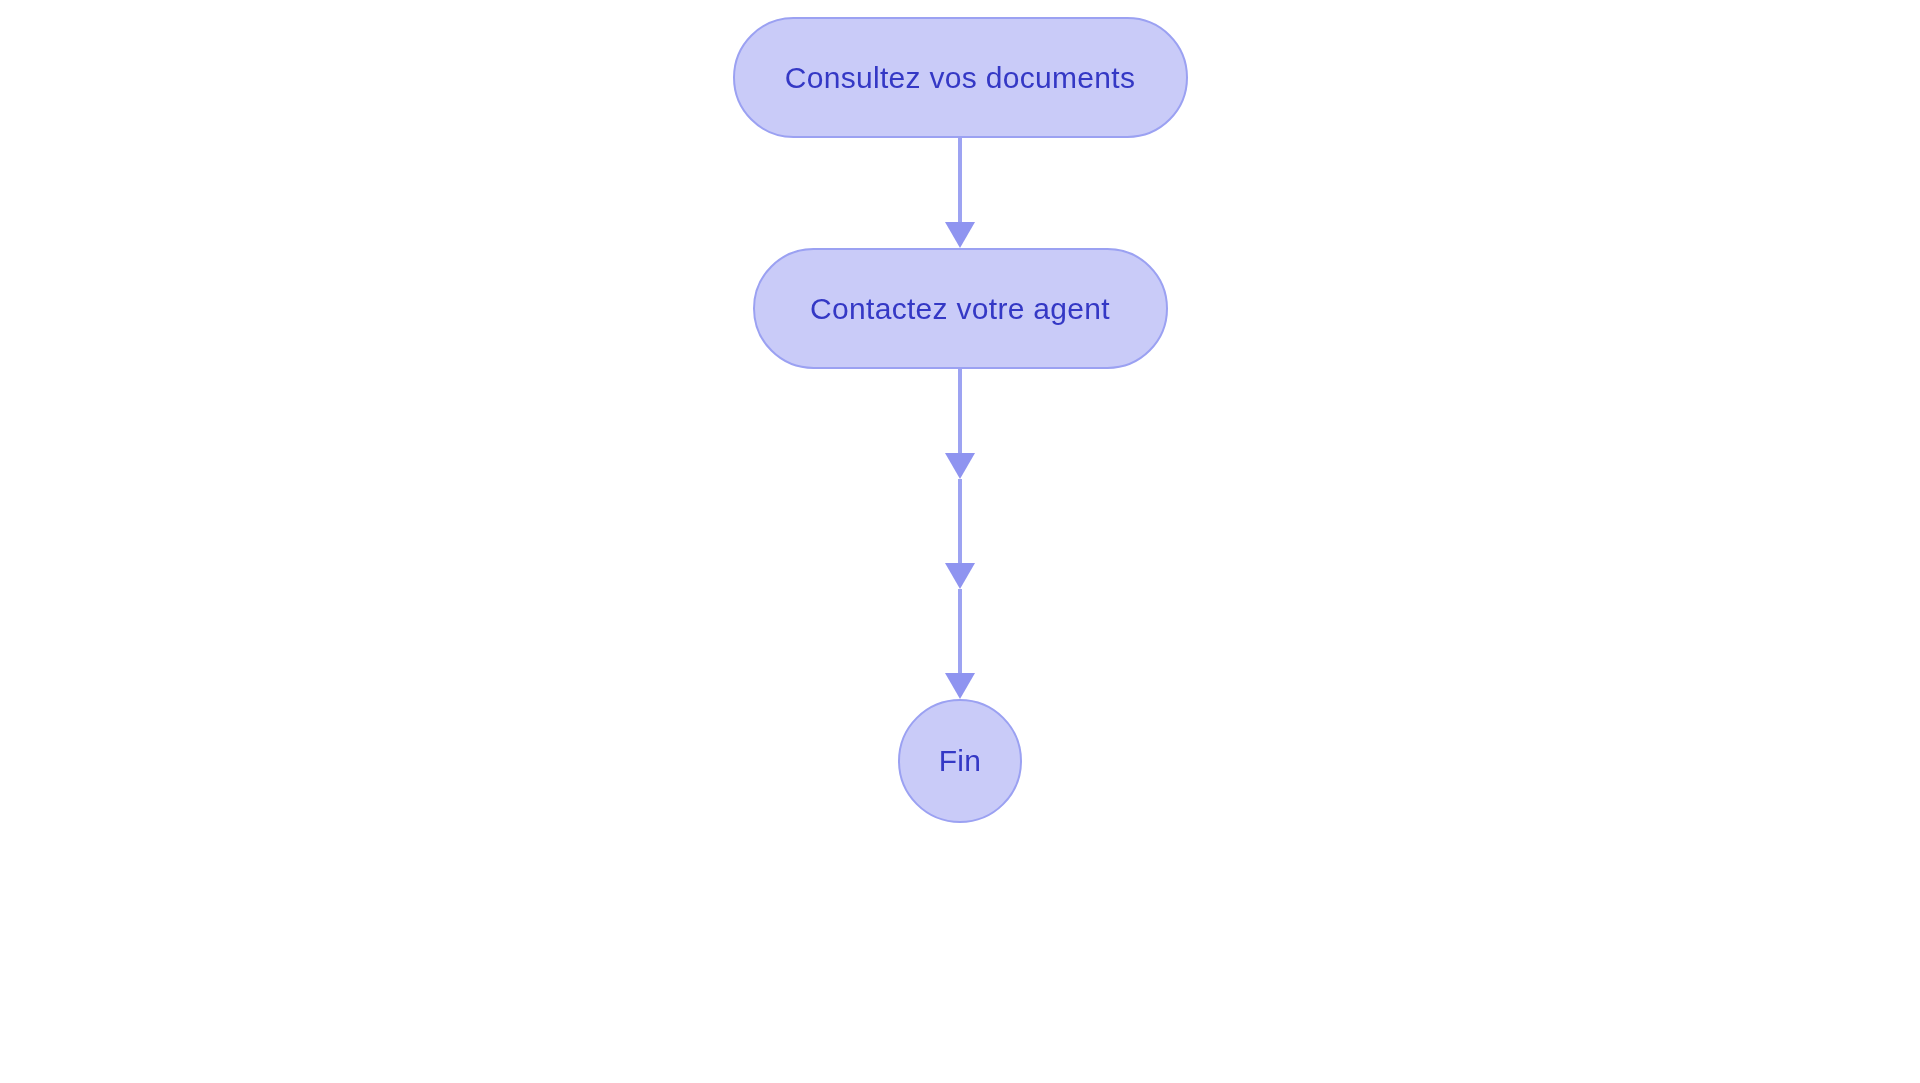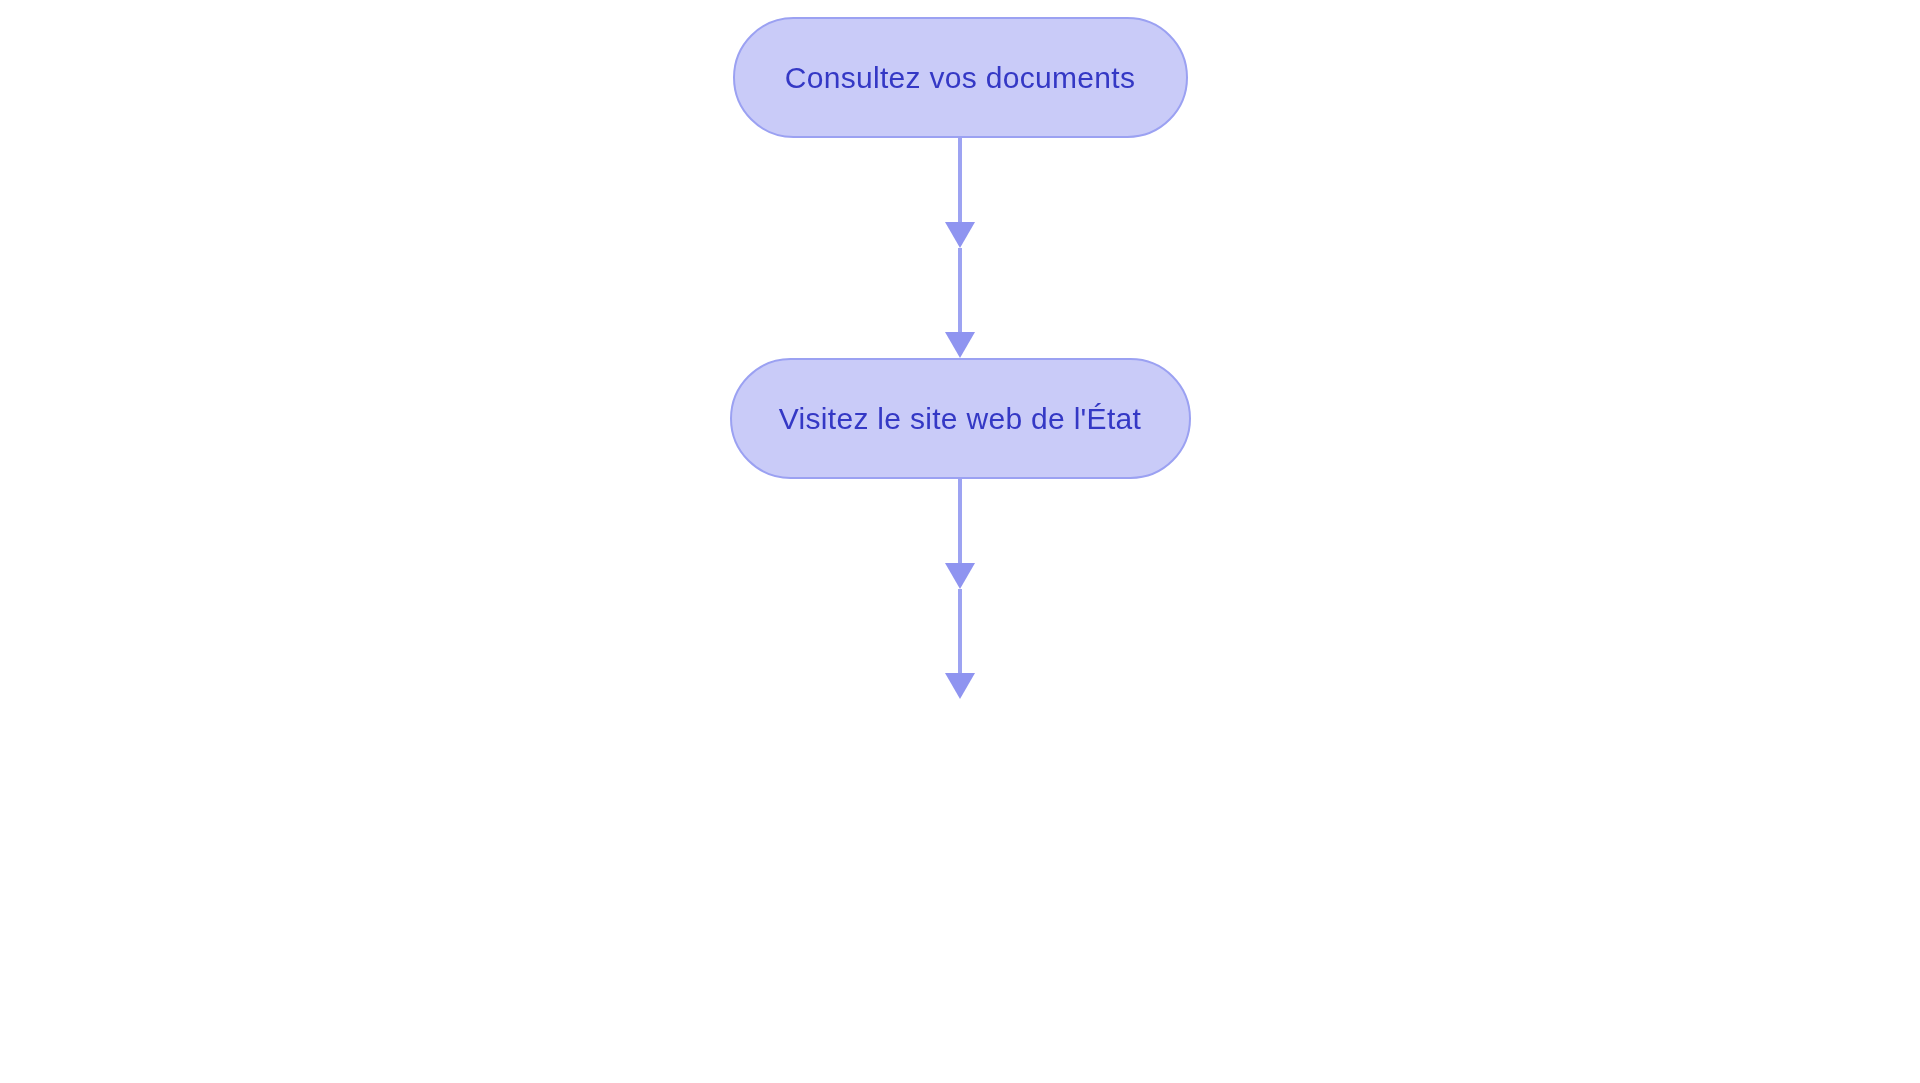--- a/index.html
+++ b/index.html
@@ -83,6 +83,9 @@
     <div class="head"></div>
   </div>
 
+  <div class="node pill" style="width:415px">
+    <span>Contactez votre agent</span>
+  </div>
 
   <div class="connector">
     <div class="shaft"></div>

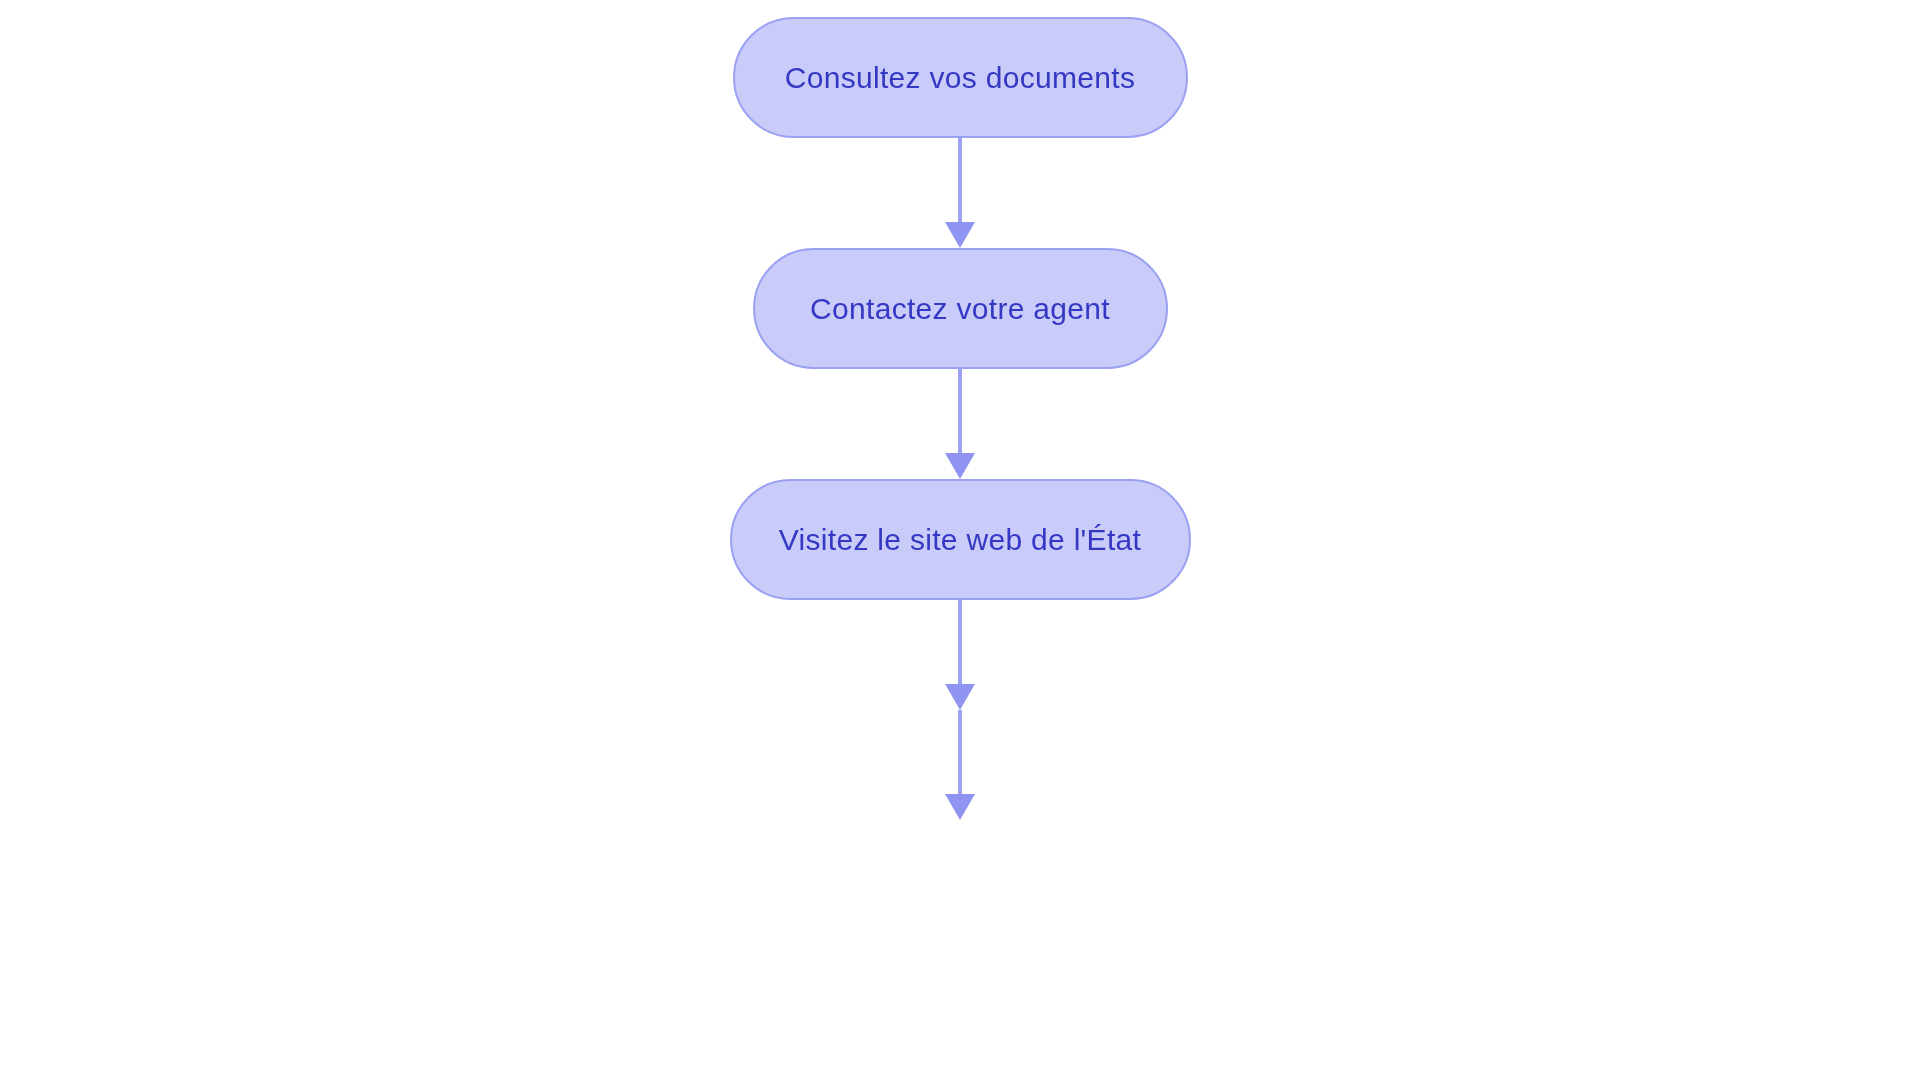--- a/index.html
+++ b/index.html
@@ -92,9 +92,6 @@
     <div class="head"></div>
   </div>
 
-  <div class="node pill" style="width:461px">
-    <span>Visitez le site web de l'État</span>
-  </div>
 
   <div class="connector">
     <div class="shaft"></div>

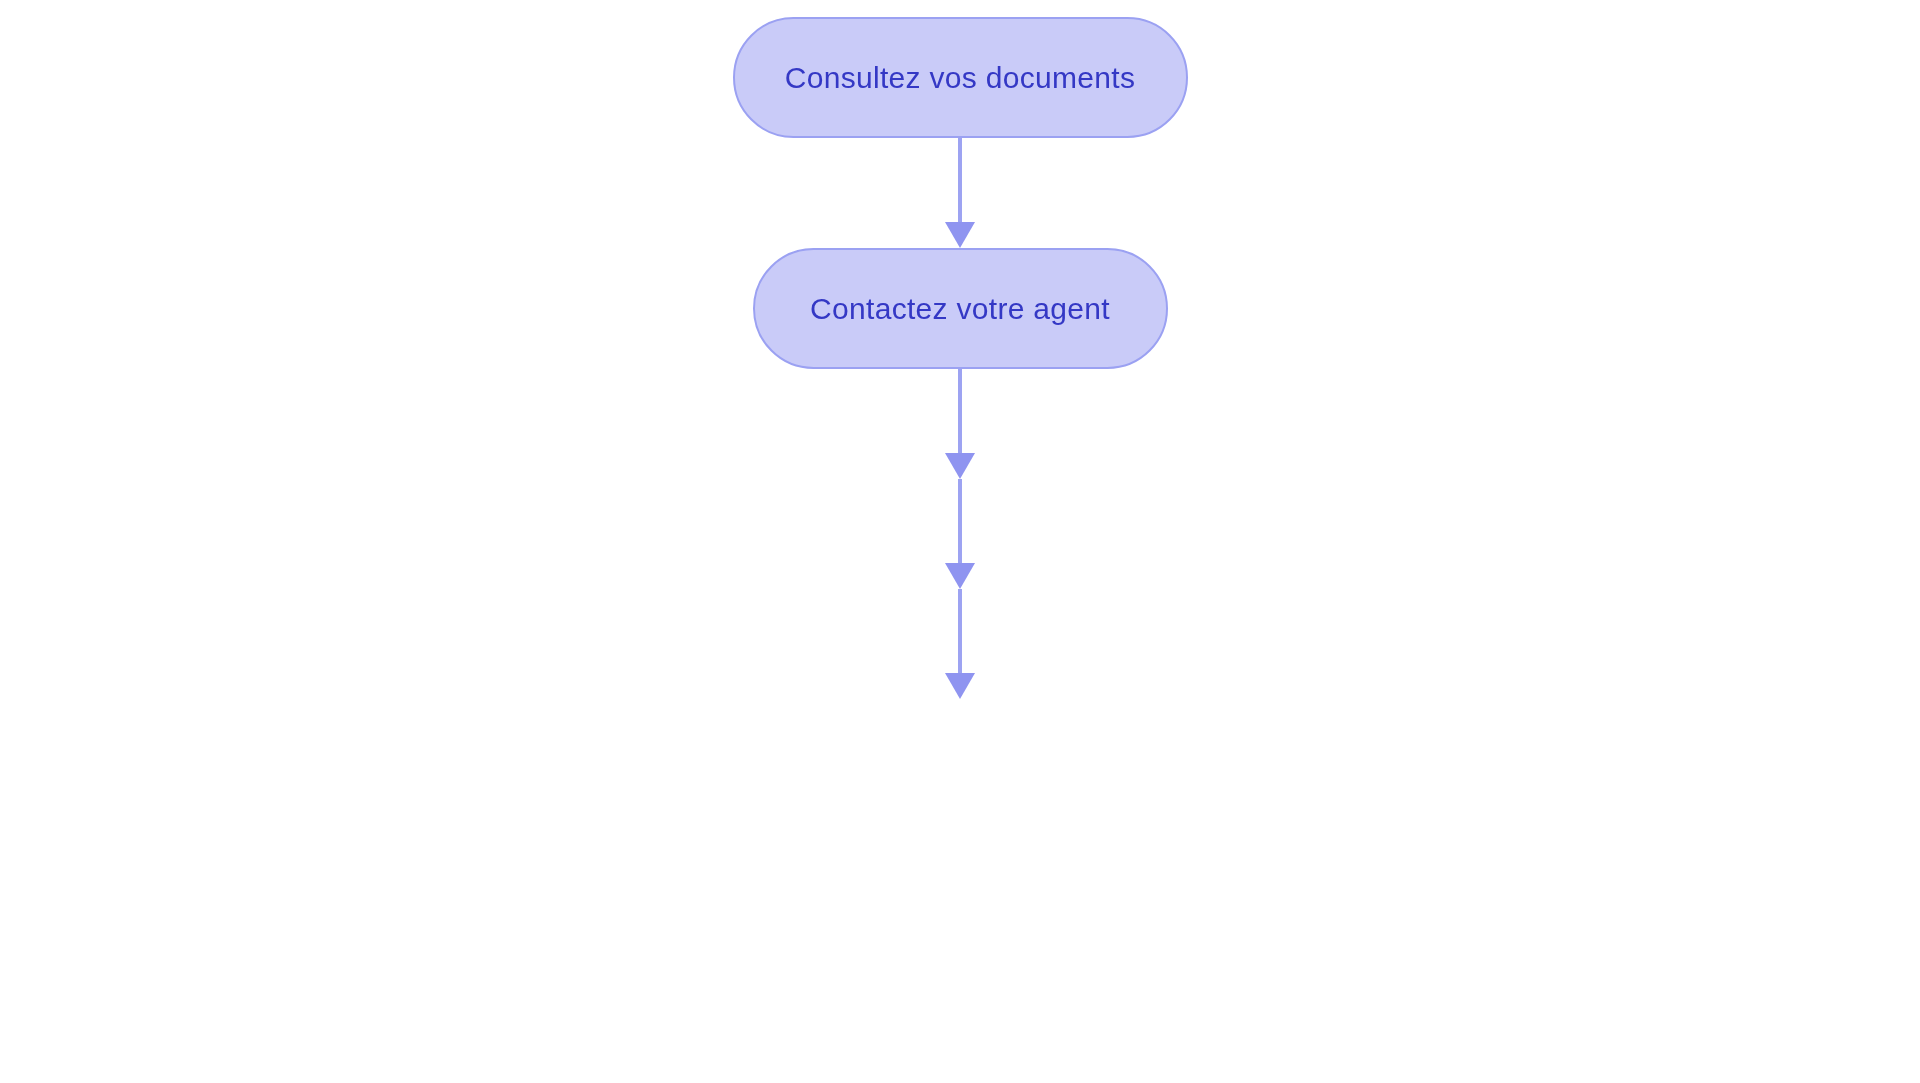--- a/index.html
+++ b/index.html
@@ -104,6 +104,9 @@
     <div class="head"></div>
   </div>
 
+  <div class="node circle">
+    <span>Fin</span>
+  </div>
 
 </div>
 

